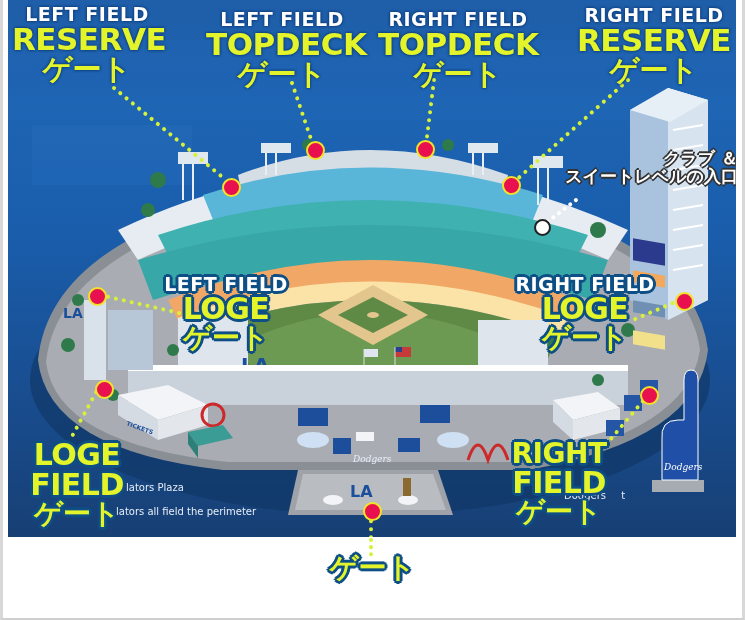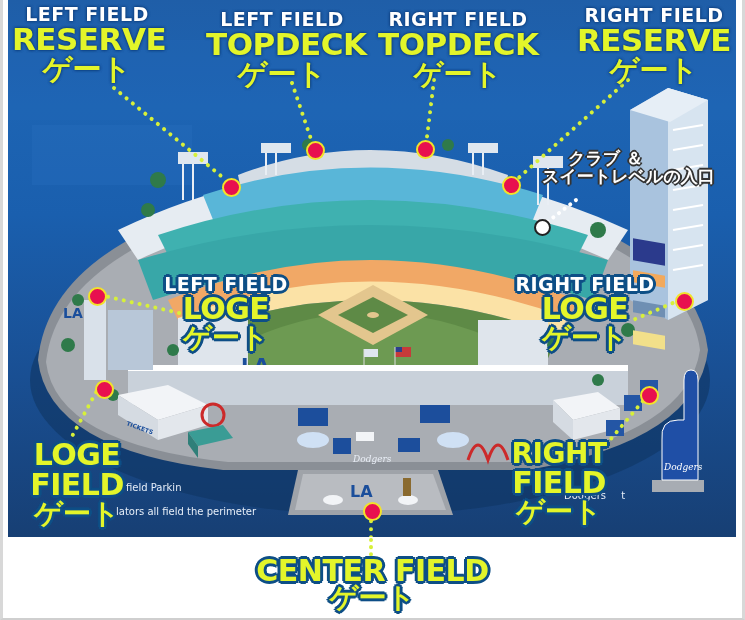--- a/index.html
+++ b/index.html
@@ -16,7 +16,7 @@
       2px 0 0 #0e4f86,-2px 0 0 #0e4f86,0 2px 0 #0e4f86,0 -2px 0 #0e4f86,
       2px 2px 0 #0e4f86,-2px -2px 0 #0e4f86,2px -2px 0 #0e4f86,-2px 2px 0 #0e4f86,
       3px 0 0 #0e4f86,-3px 0 0 #0e4f86,0 3px 0 #0e4f86,0 -3px 0 #0e4f86;}
-  .club{position:absolute;color:#ffffff;font-weight:bold;font-size:17px;line-height:1.05;text-align:left;
+  .club{position:absolute;color:#ffffff;font-weight:bold;font-size:17px;line-height:1.05;text-align:right;
       text-shadow:2px 0 0 #333,-2px 0 0 #333,0 2px 0 #333,0 -2px 0 #333,1px 1px 0 #333,-1px -1px 0 #333;}
   .plaza{position:absolute;color:#e6eef8;font-size:10px;}
   .gate-dot{position:absolute;width:15px;height:15px;border-radius:50%;background:#e8104f;border:2px solid #f2e22a;box-sizing:content-box;}

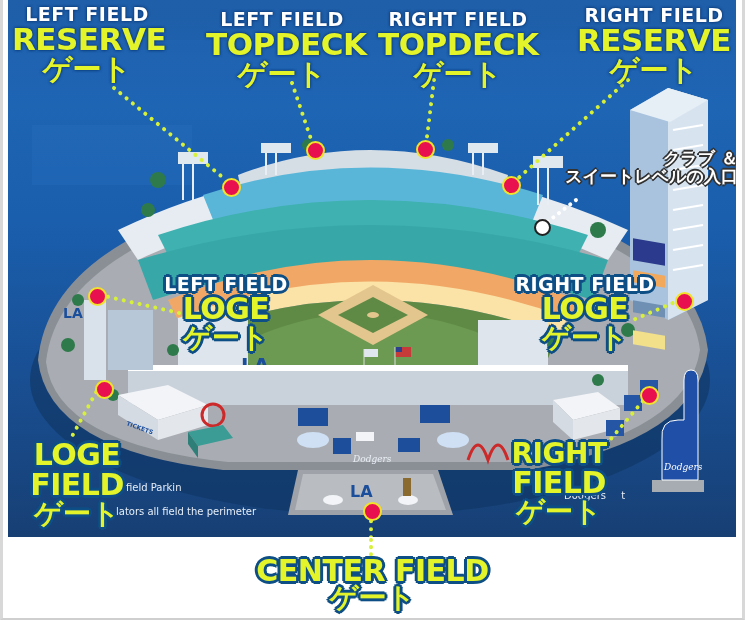--- a/index.html
+++ b/index.html
@@ -219,7 +219,7 @@
     <div class="ljp outlined" style="font-size:28px;">ゲート</div>
   </div>
 
-  <div class="plaza" style="left:118px;top:482px;">field Parkin</div>
+  <div class="plaza" style="left:118px;top:482px;">lators Plaza</div>
   <div class="plaza" style="left:108px;top:506px;">lators all field the perimeter</div>
   <div class="plaza" style="left:556px;top:490px;">
     <span>Dodgers</span>

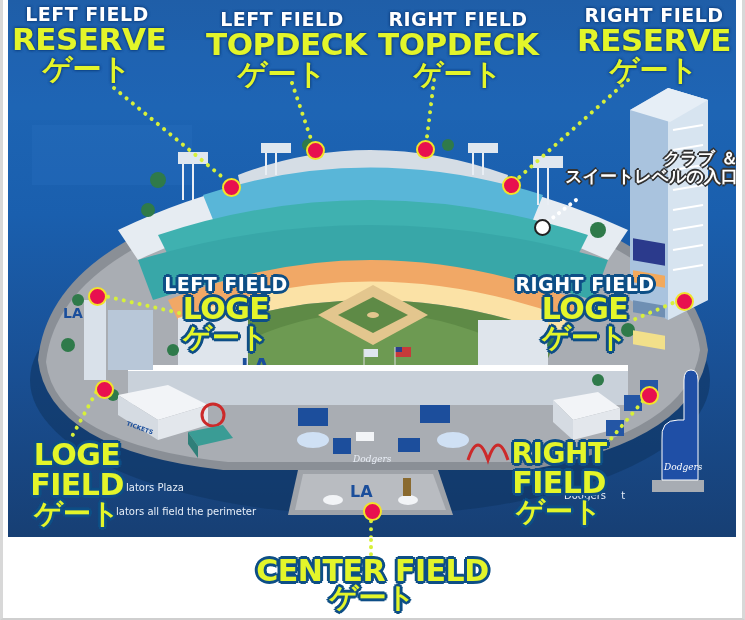--- a/index.html
+++ b/index.html
@@ -243,7 +243,6 @@
 </svg>
 
 <div class="label" style="left:240px;top:556px;width:265px;">
-  <div class="ly outlined" style="font-size:30px;">CENTER FIELD</div>
   <div class="ljp outlined" style="font-size:28px;margin-top:-2px;">ゲート</div>
 </div>
 

